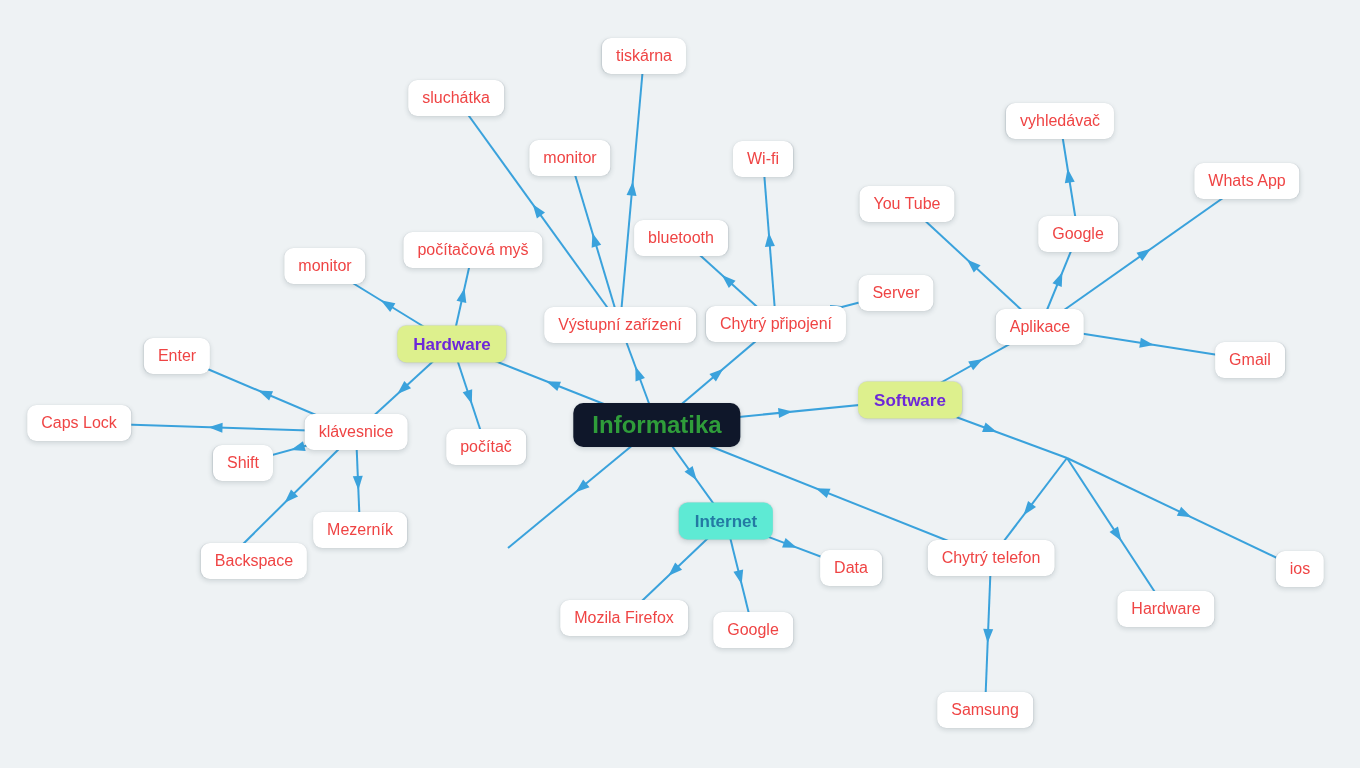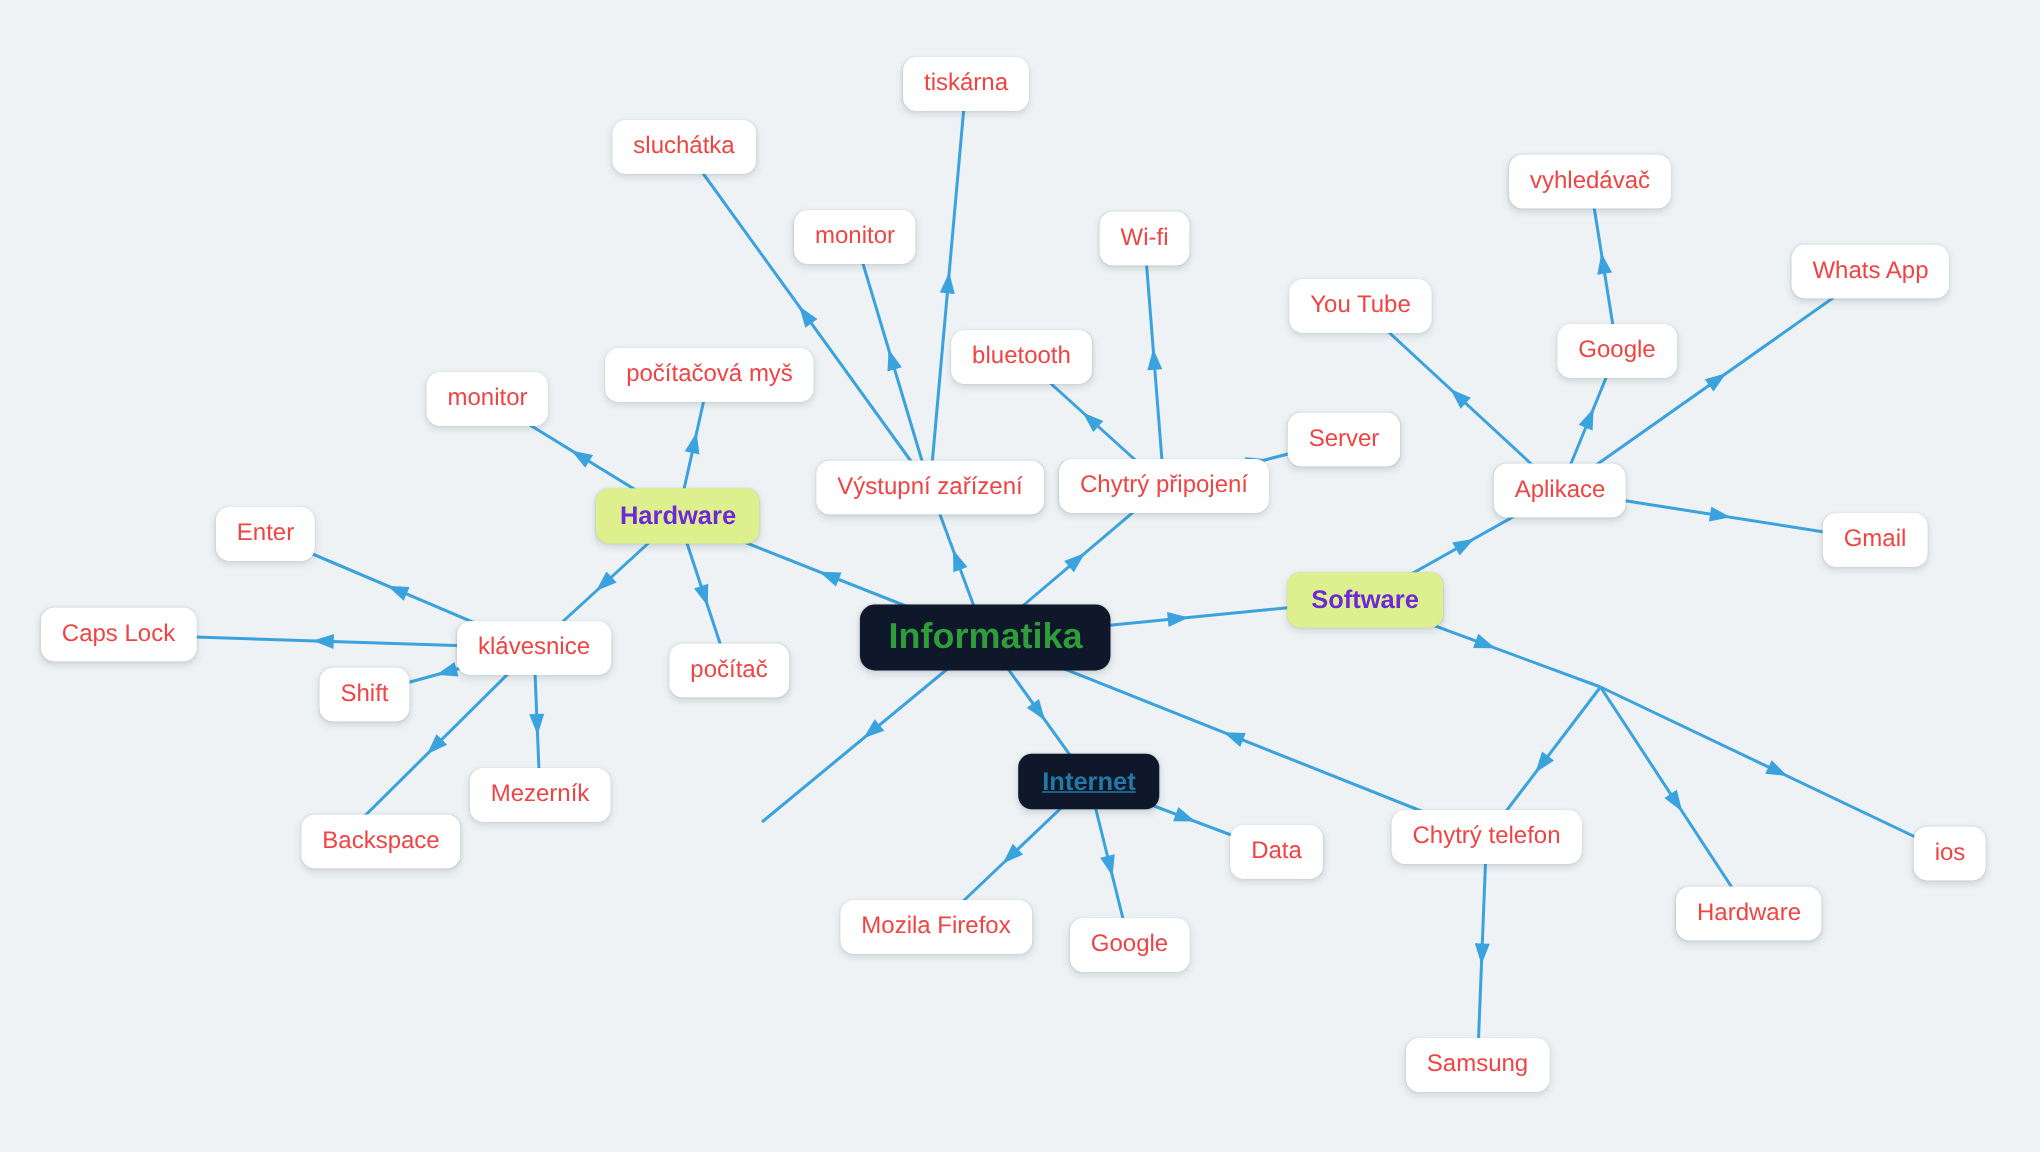--- a/index.html
+++ b/index.html
@@ -54,12 +54,11 @@
     padding: 10px 16px;
   }
   .node.branch-blue {
-    background: #0f172a;
+    background: #5eead4;
     color: #2379a3;
     font-size: 17px;
     font-weight: bold;
     padding: 10px 16px;
-    text-decoration: underline;
   }
 </style>
 </head>

